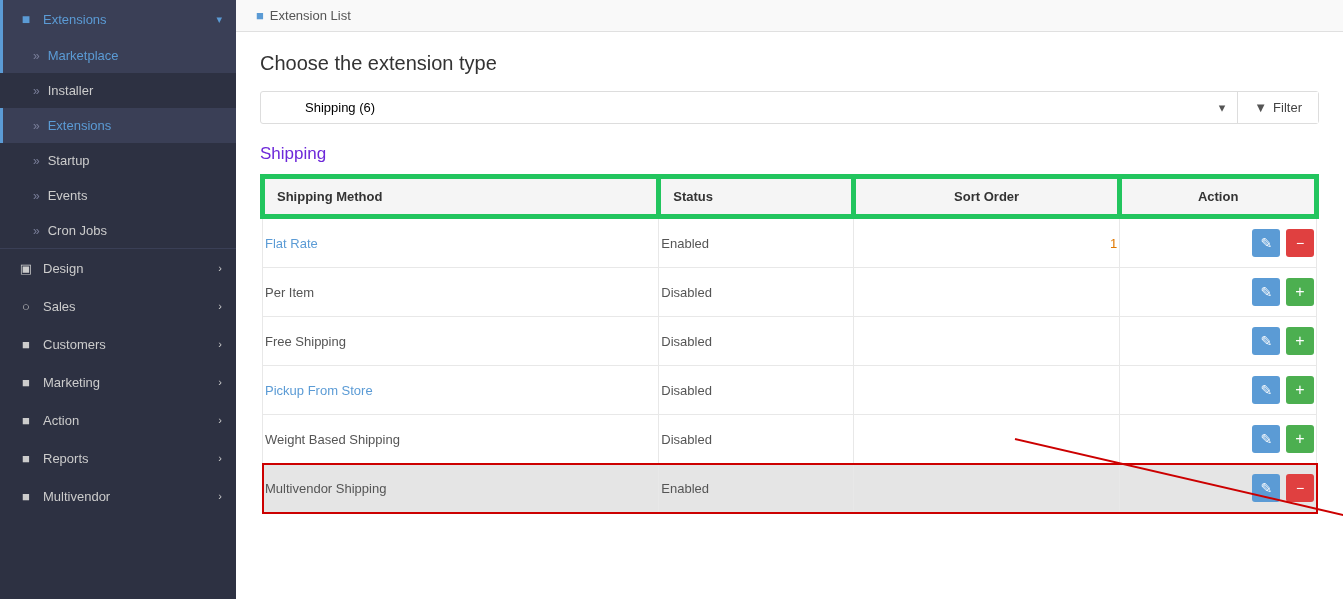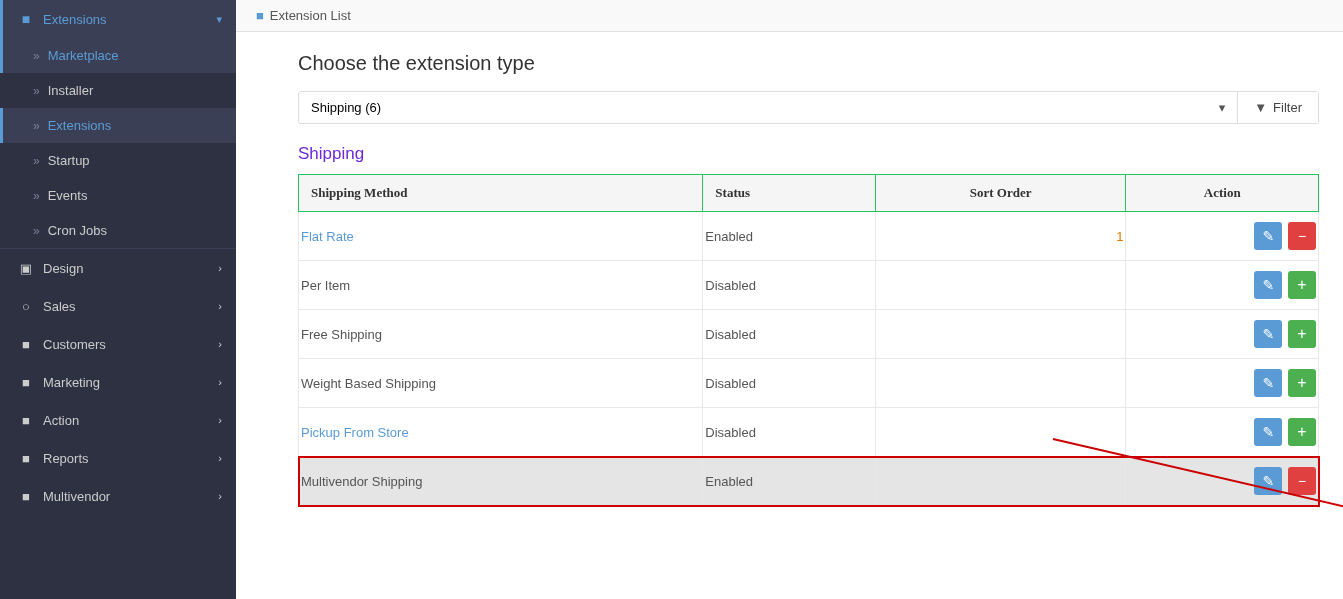--- a/index.html
+++ b/index.html
@@ -50,7 +50,6 @@
     }
     .content-area {
       padding: 20px 24px;
-      margin-left: 38px;
     }
     h2 { font-size: 20px; font-weight: 400; color: #333; margin-bottom: 16px; }
 

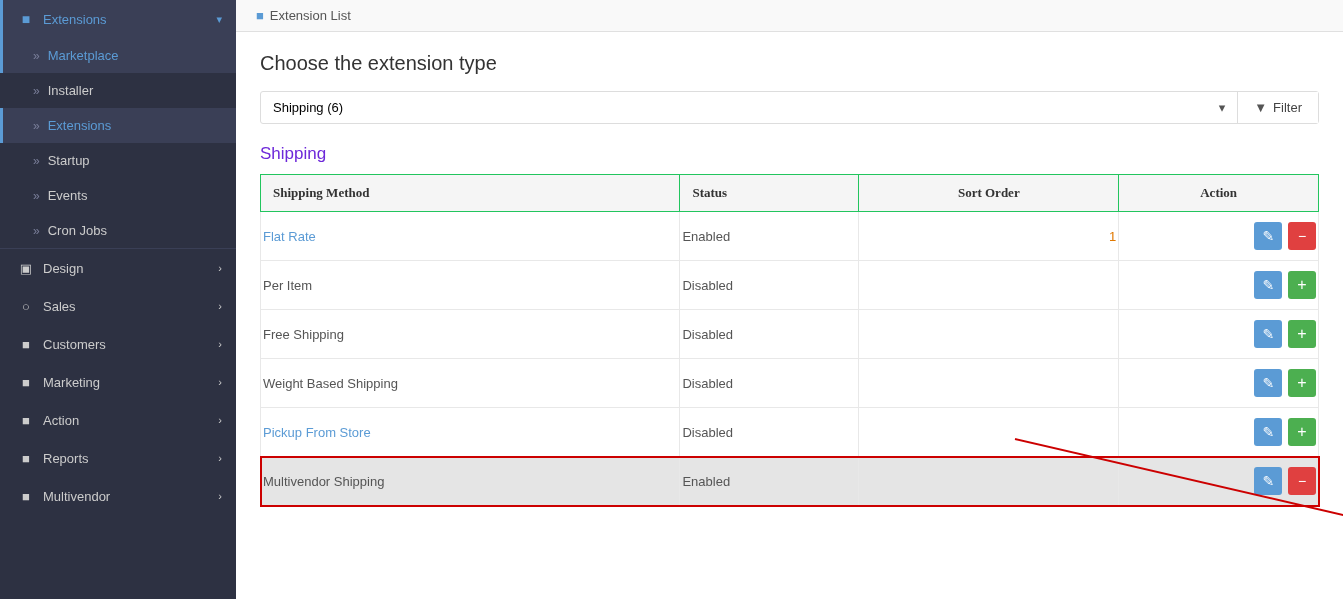--- a/index.html
+++ b/index.html
@@ -61,6 +61,7 @@
       border-radius: 3px;
       margin-bottom: 20px;
       background: #fff;
+      padding-left: 32px;
     }
     .filter-select {
       flex: 1;

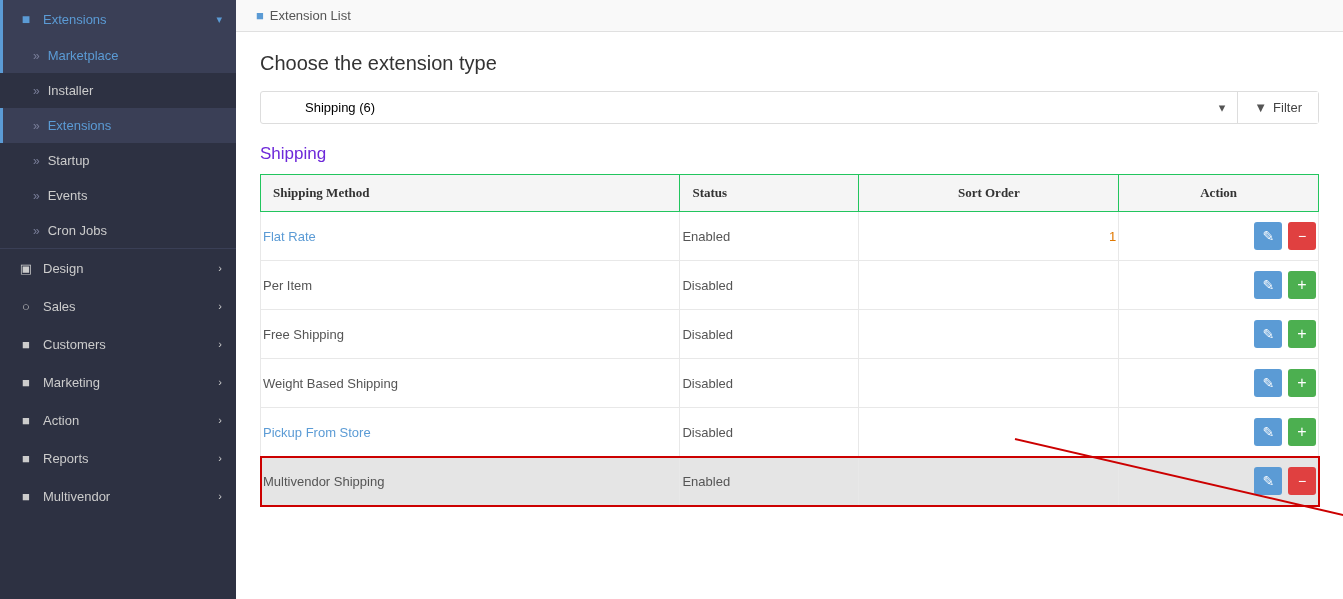--- a/index.html
+++ b/index.html
@@ -110,13 +110,12 @@
     }
     .data-table th {
       background: #f5f5f5;
-      border: 1px solid #22c55e;
+      border: 5px solid #22c55e;
       padding: 10px 12px;
       text-align: left;
       font-weight: 600;
       color: #333;
       font-size: 13px;
-      font-family: Liberation Serif, serif;
     }
     .data-table th.right { text-align: center; }
     .data-table td {

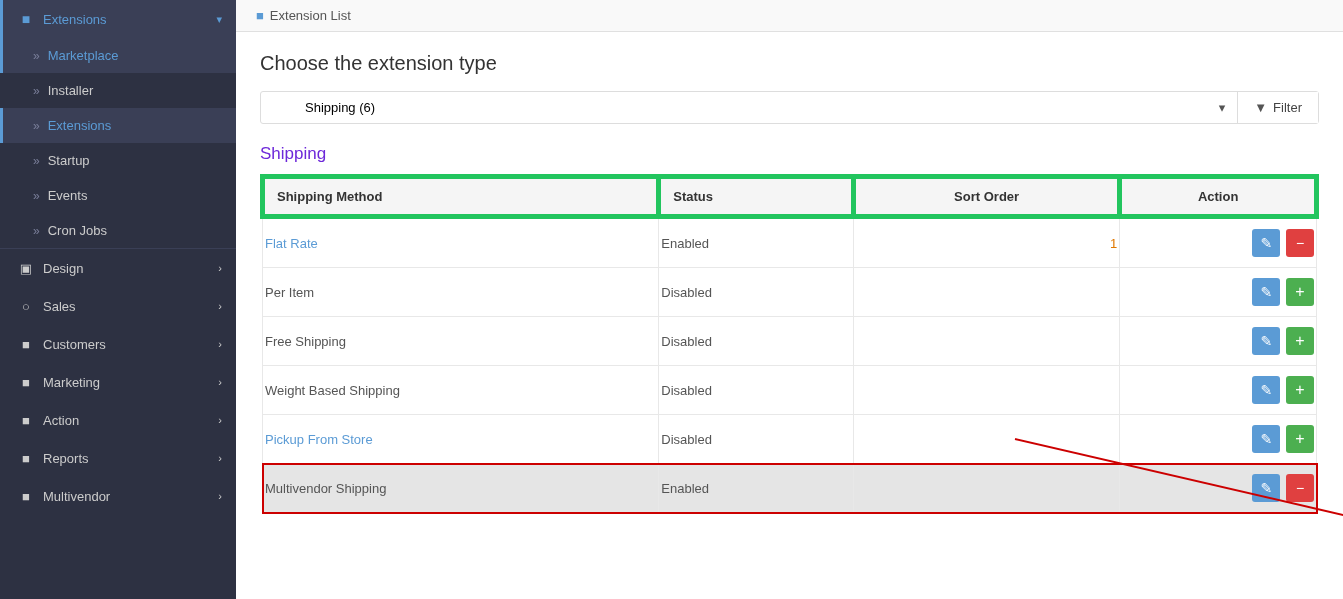--- a/index.html
+++ b/index.html
@@ -333,17 +333,17 @@
           </tr>
 
           <tr>
+            <td class="link-text">Pickup From Store</td>
+            <td>Disabled</td>
+            <td class="sort-val"></td>
+            <td class="action-cell">
+              <button class="btn-edit">✎</button>
+              <button class="btn-install">+</button>
+            </td>
+          </tr>
+
+          <tr>
             <td>Weight Based Shipping</td>
-            <td>Disabled</td>
-            <td class="sort-val"></td>
-            <td class="action-cell">
-              <button class="btn-edit">✎</button>
-              <button class="btn-install">+</button>
-            </td>
-          </tr>
-
-          <tr>
-            <td class="link-text">Pickup From Store</td>
             <td>Disabled</td>
             <td class="sort-val"></td>
             <td class="action-cell">

